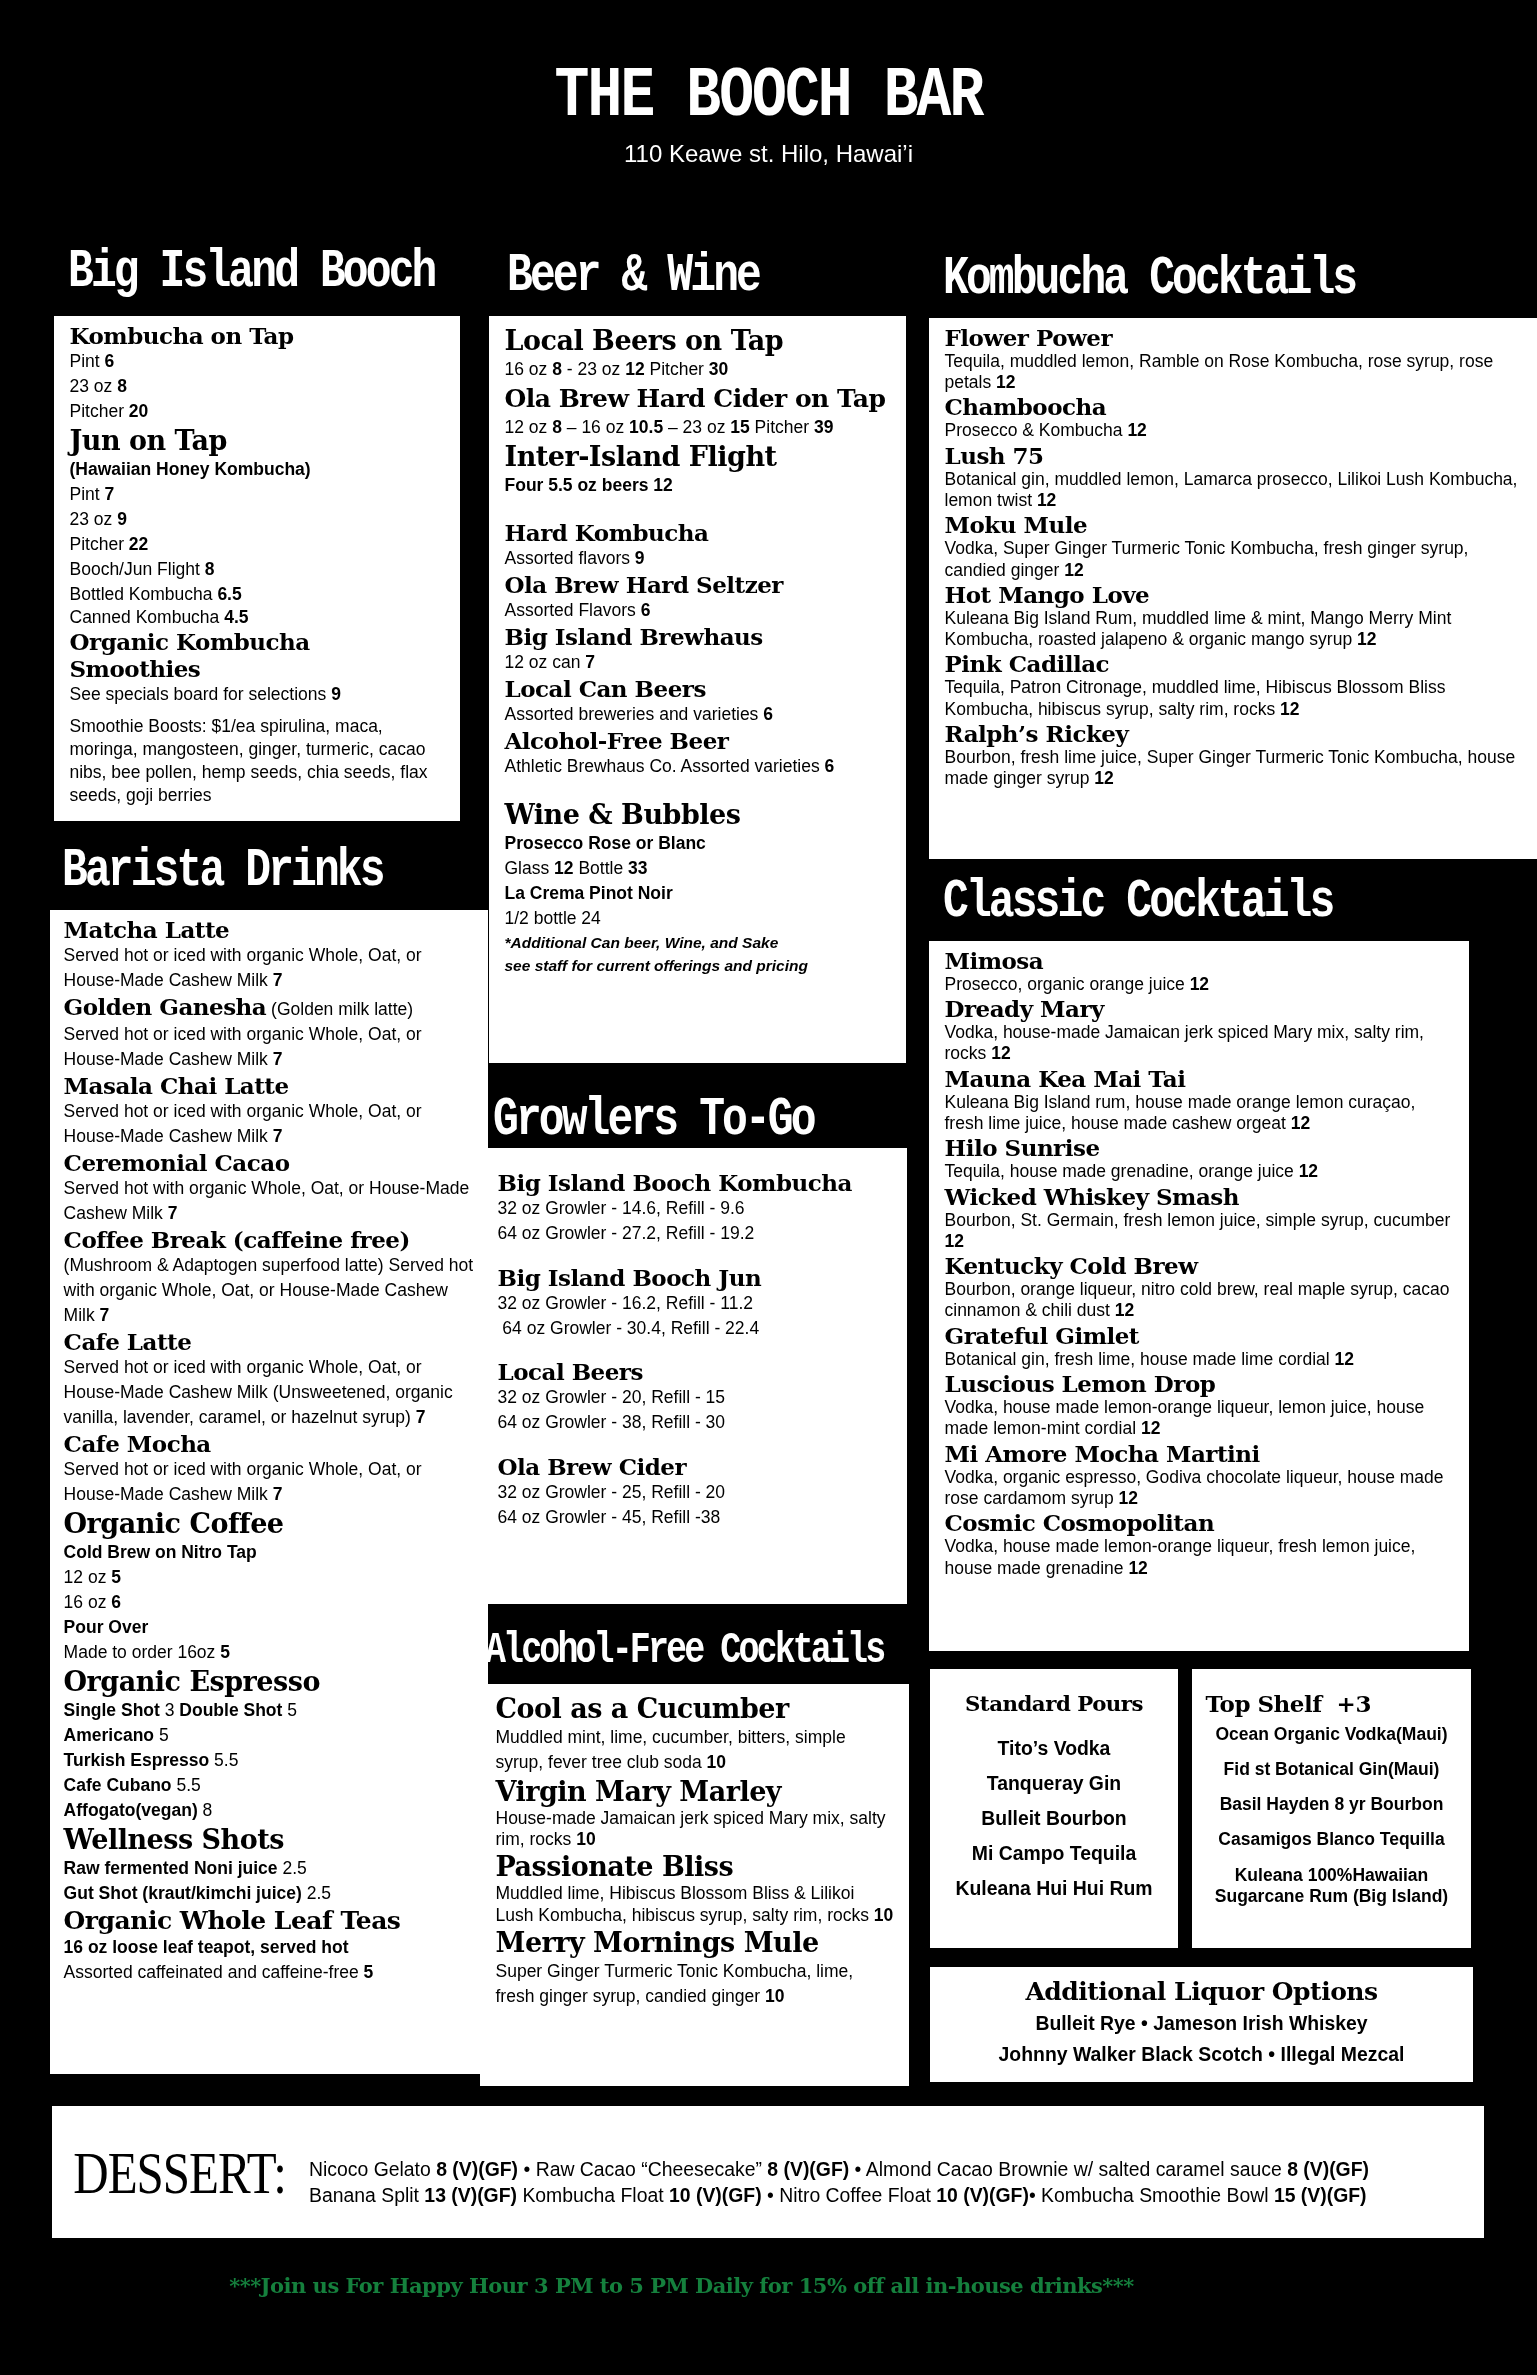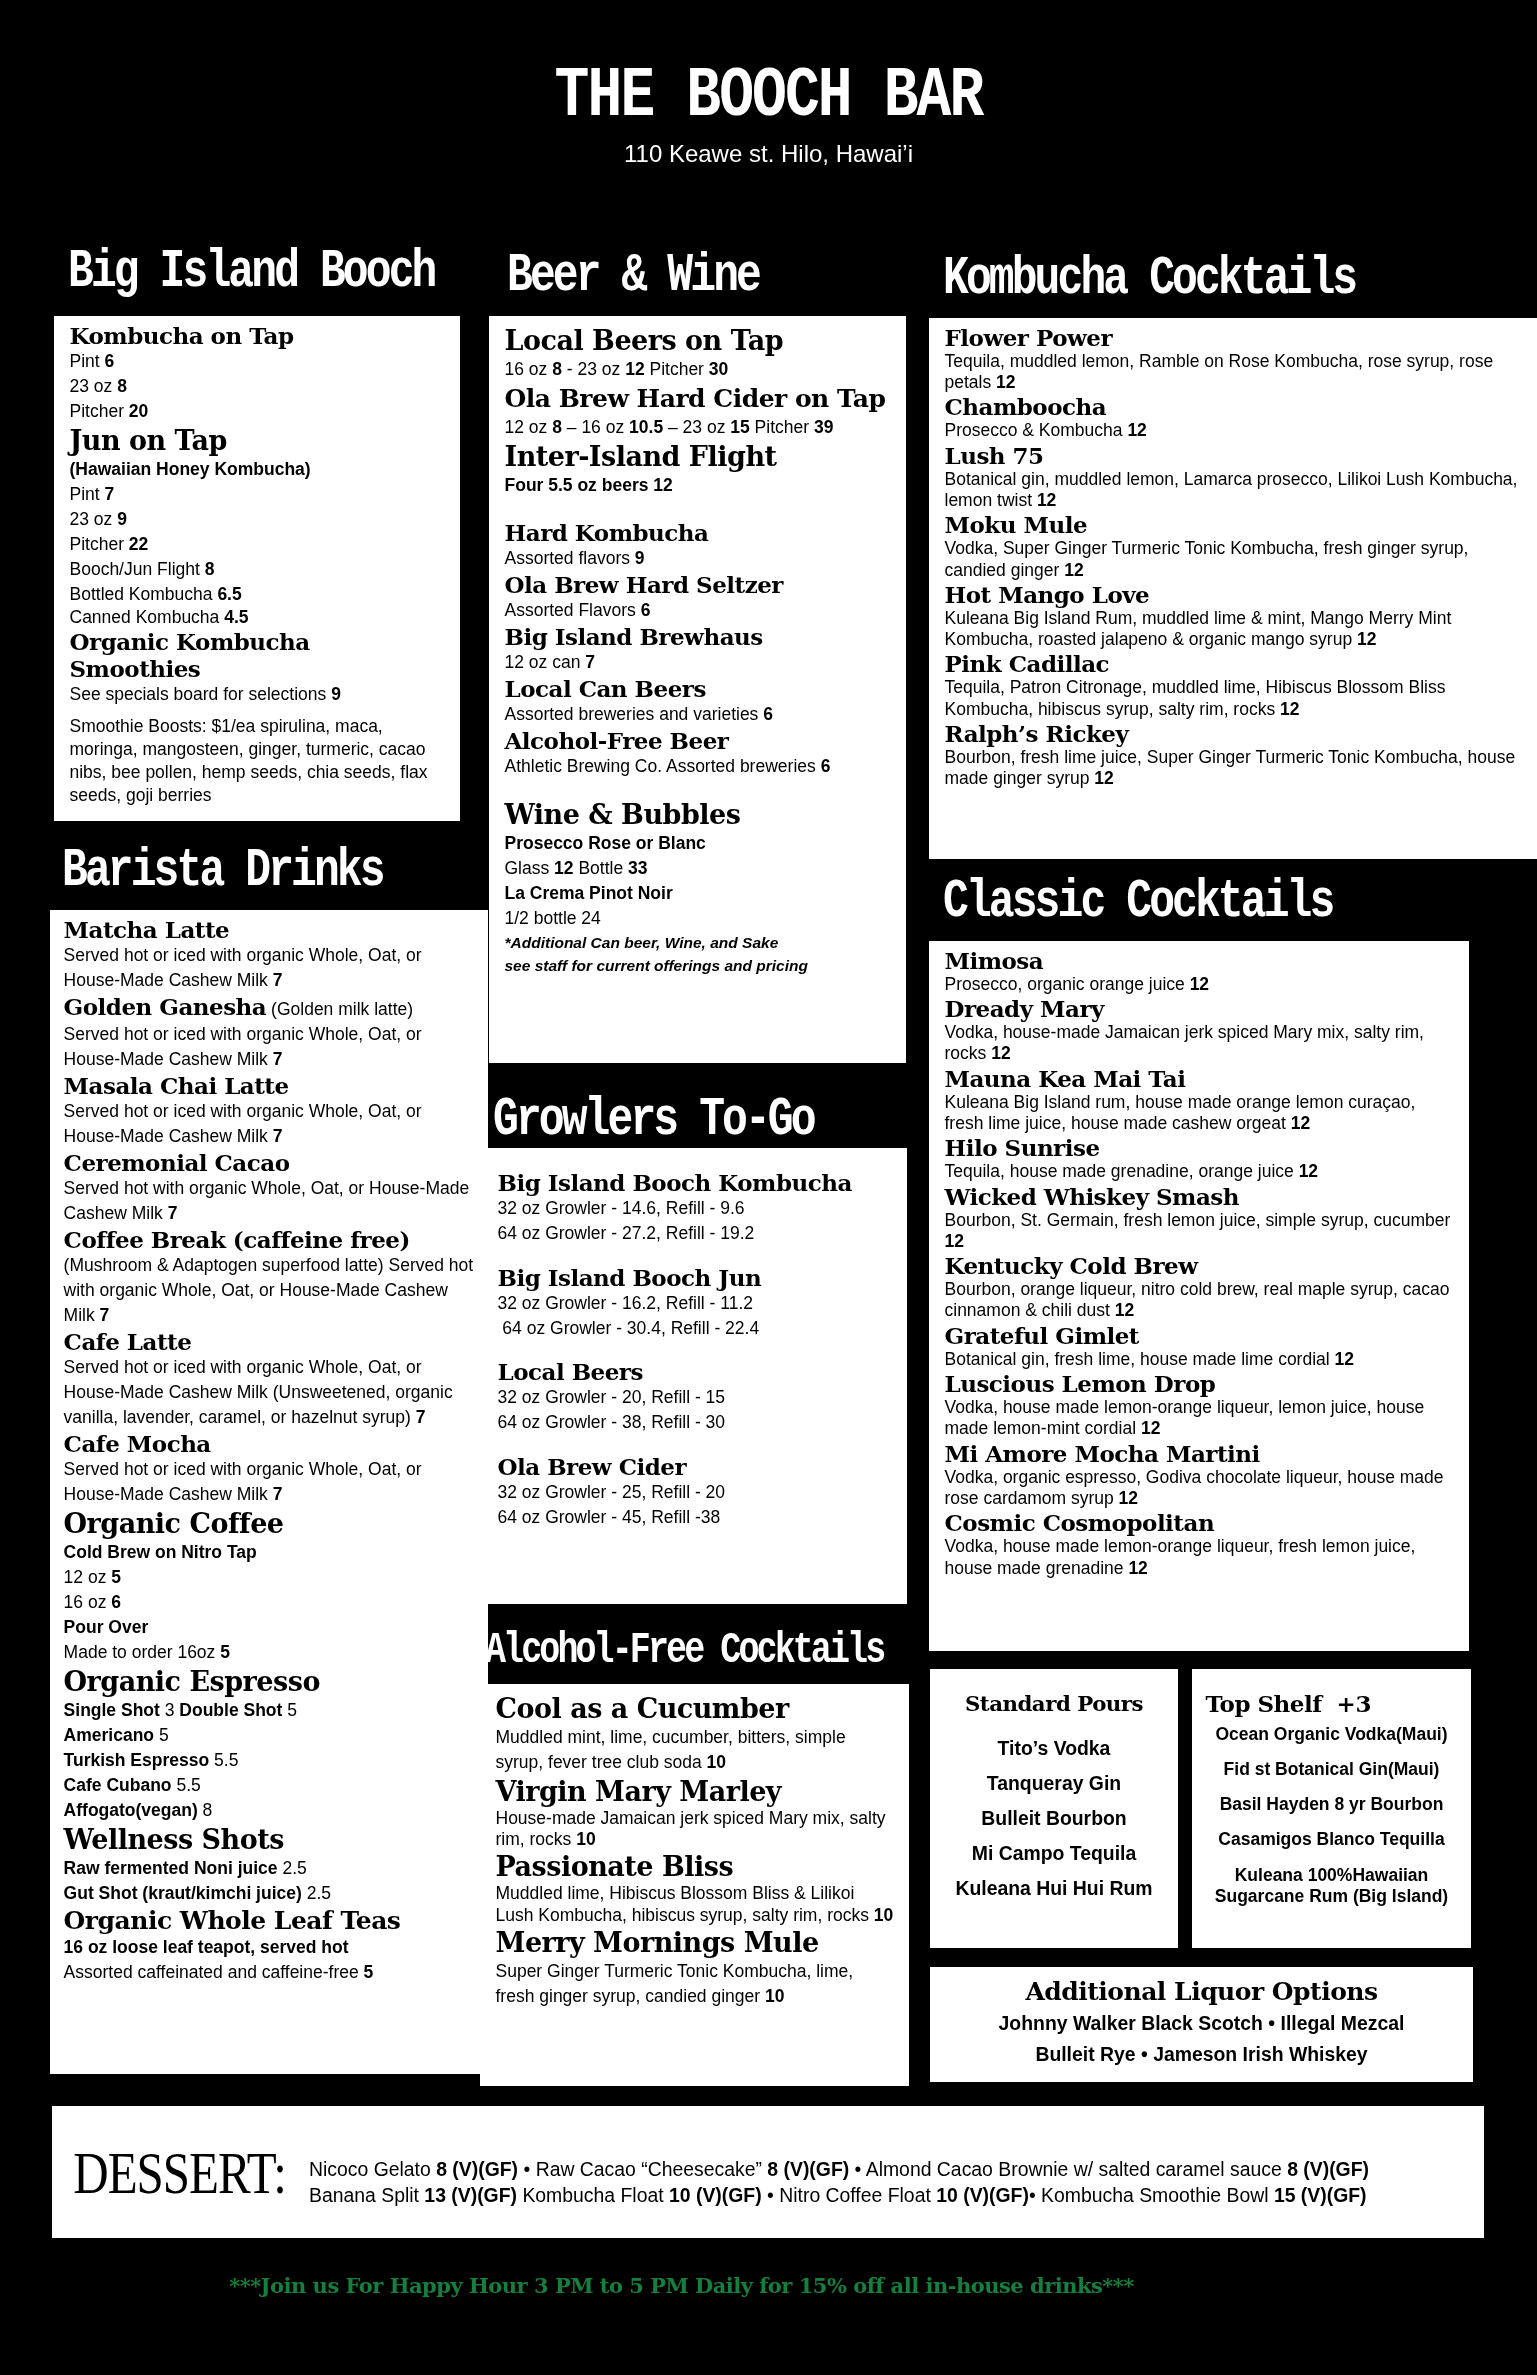--- a/index.html
+++ b/index.html
@@ -102,7 +102,7 @@
   <div class="h">Local Can Beers</div>
   <div class="t"><span>Assorted breweries and varieties </span><span class="b">6</span></div>
   <div class="h">Alcohol-Free Beer</div>
-  <div class="t"><span>Athletic Brewing Co. Assorted breweries </span><span class="b">6</span></div>
+  <div class="t"><span>Athletic Brewhaus Co. Assorted varieties </span><span class="b">6</span></div>
   <div class="gap" style="height:19.4px"></div>
   <div class="h lg">Wine &amp; Bubbles</div>
   <div class="sb">Prosecco Rose or Blanc</div>

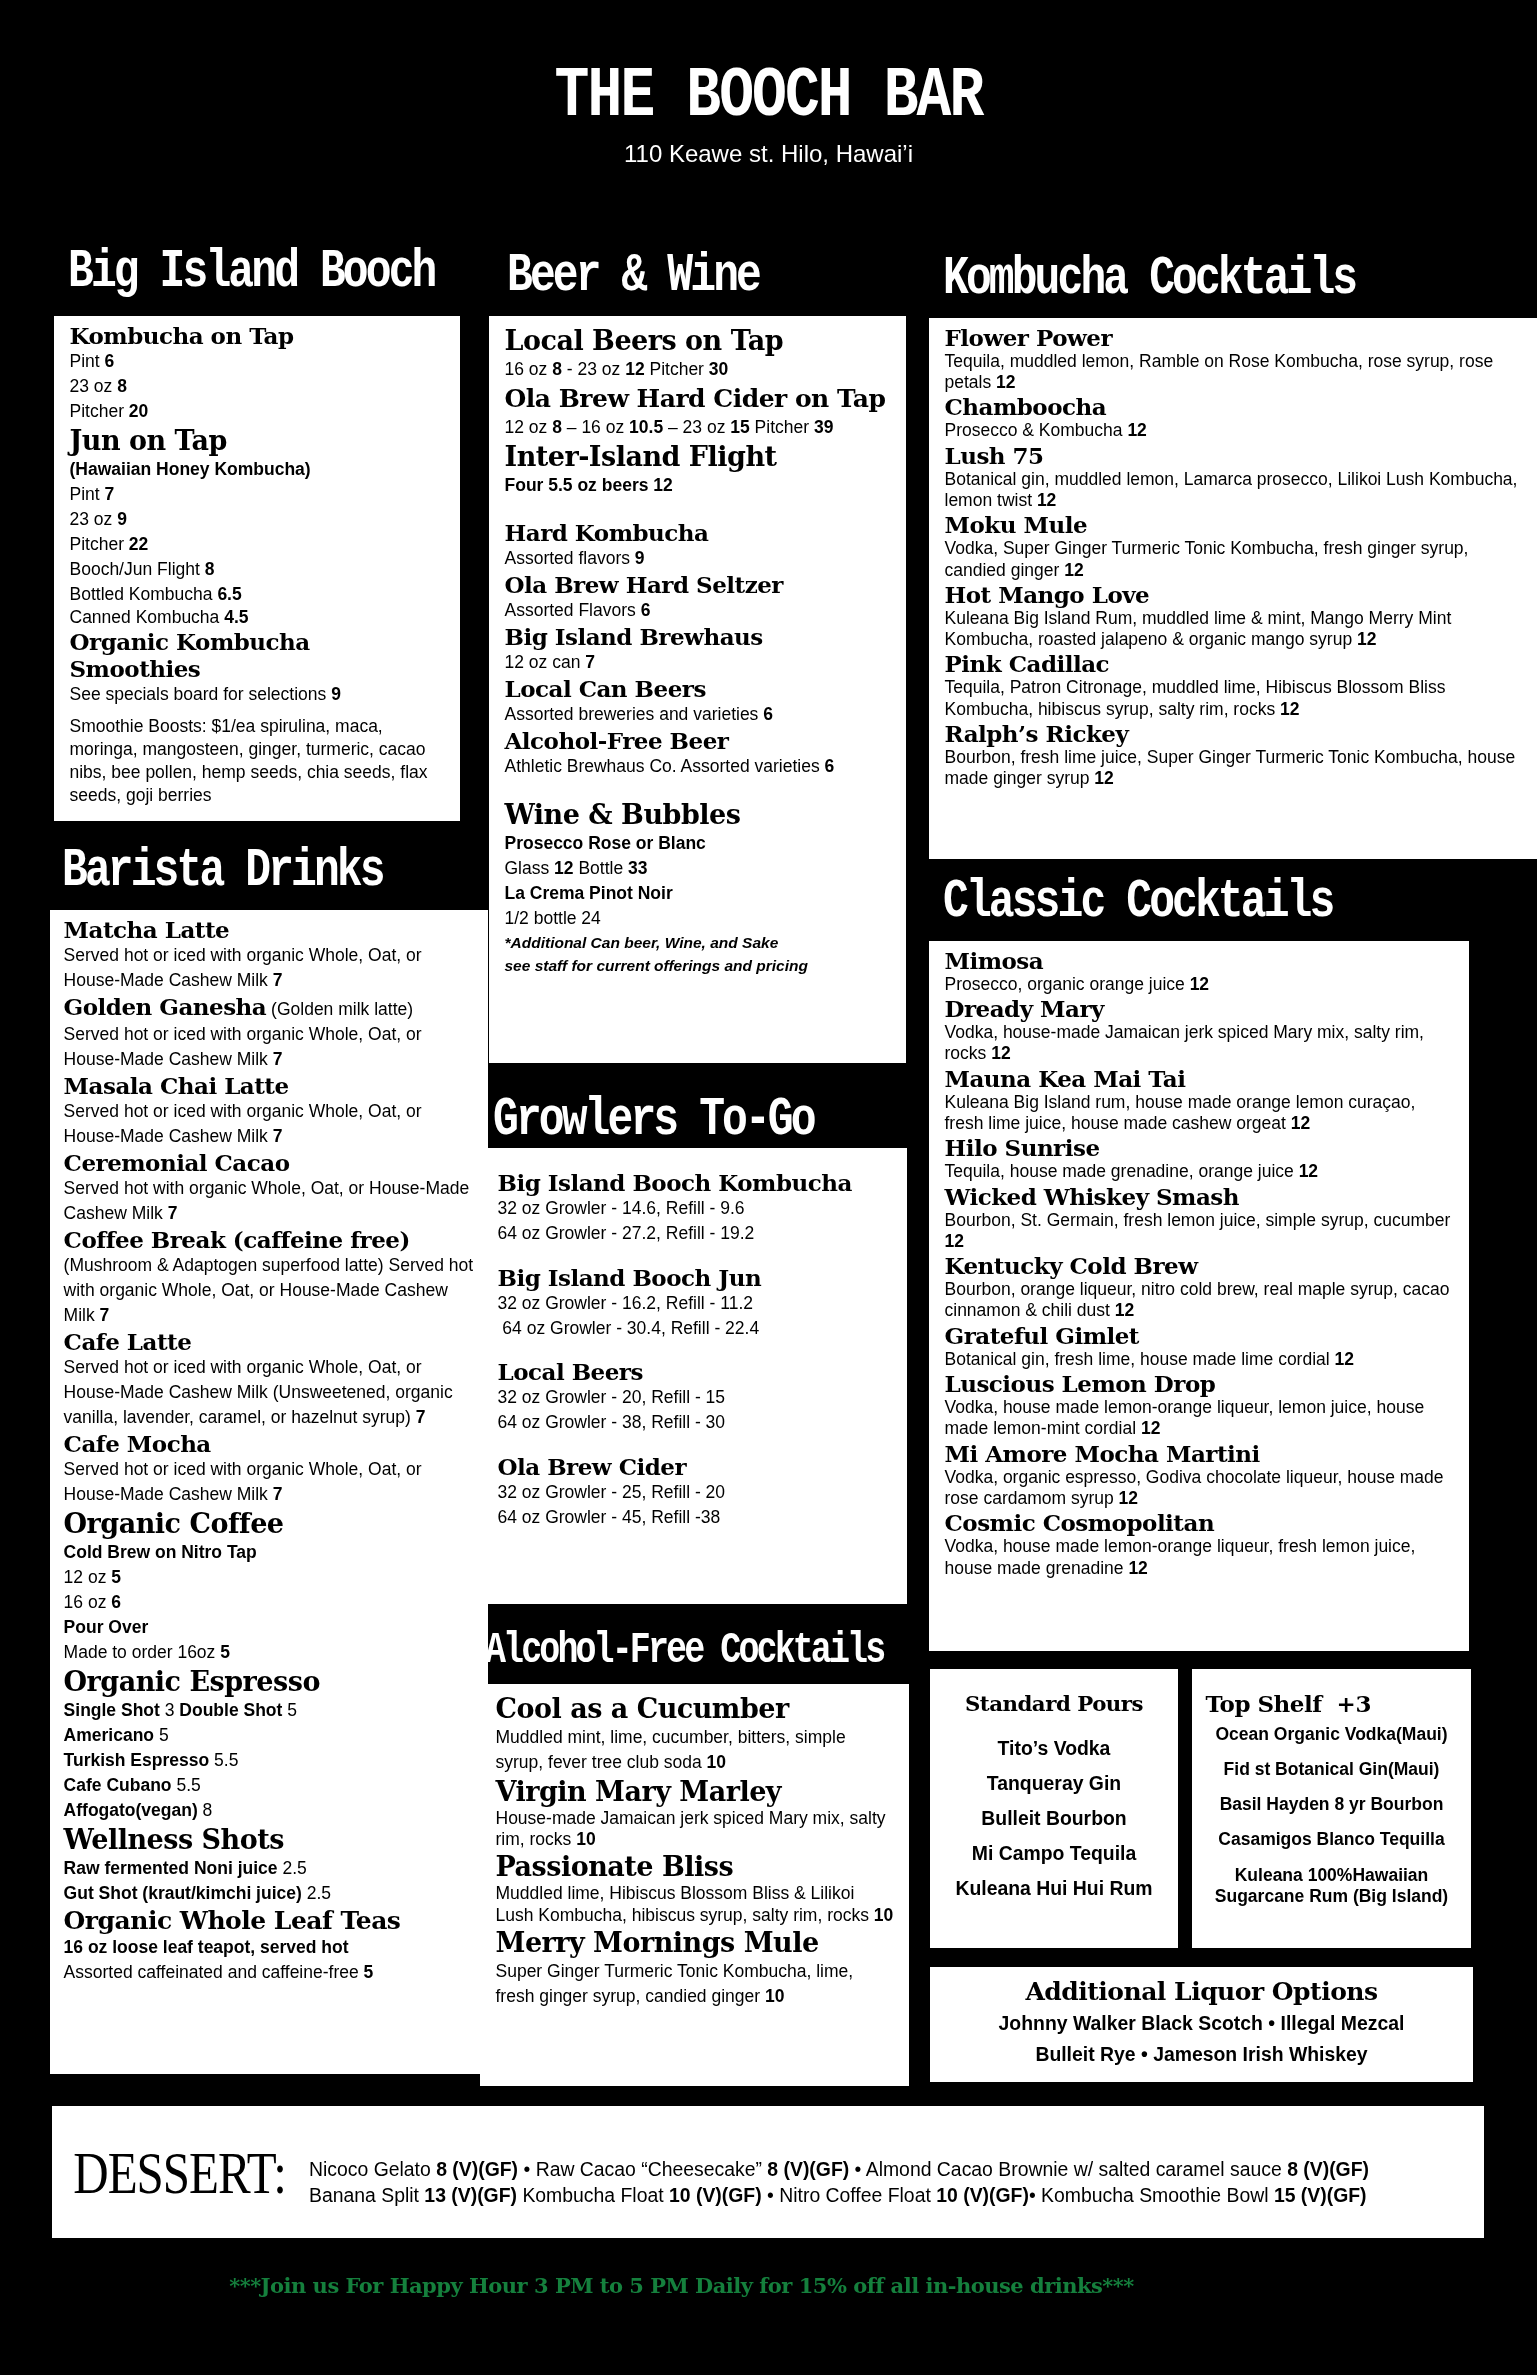--- a/index.html
+++ b/index.html
@@ -207,8 +207,8 @@
 
 <div class="box" style="left:930px;top:1967px;width:543px;height:115px;padding:7.8px 9.7px;text-align:center;">
   <div class="h" style="font-size:25px;line-height:33px">Additional Liquor Options</div>
+  <div class="pour" style="line-height:31px">Bulleit Rye • Jameson Irish Whiskey</div>
   <div class="pour" style="line-height:31px">Johnny Walker Black Scotch • Illegal Mezcal</div>
-  <div class="pour" style="line-height:31px">Bulleit Rye • Jameson Irish Whiskey</div>
 </div>
 
 <div class="box" style="left:52px;top:2106px;width:1432px;height:132px;padding:0;">

